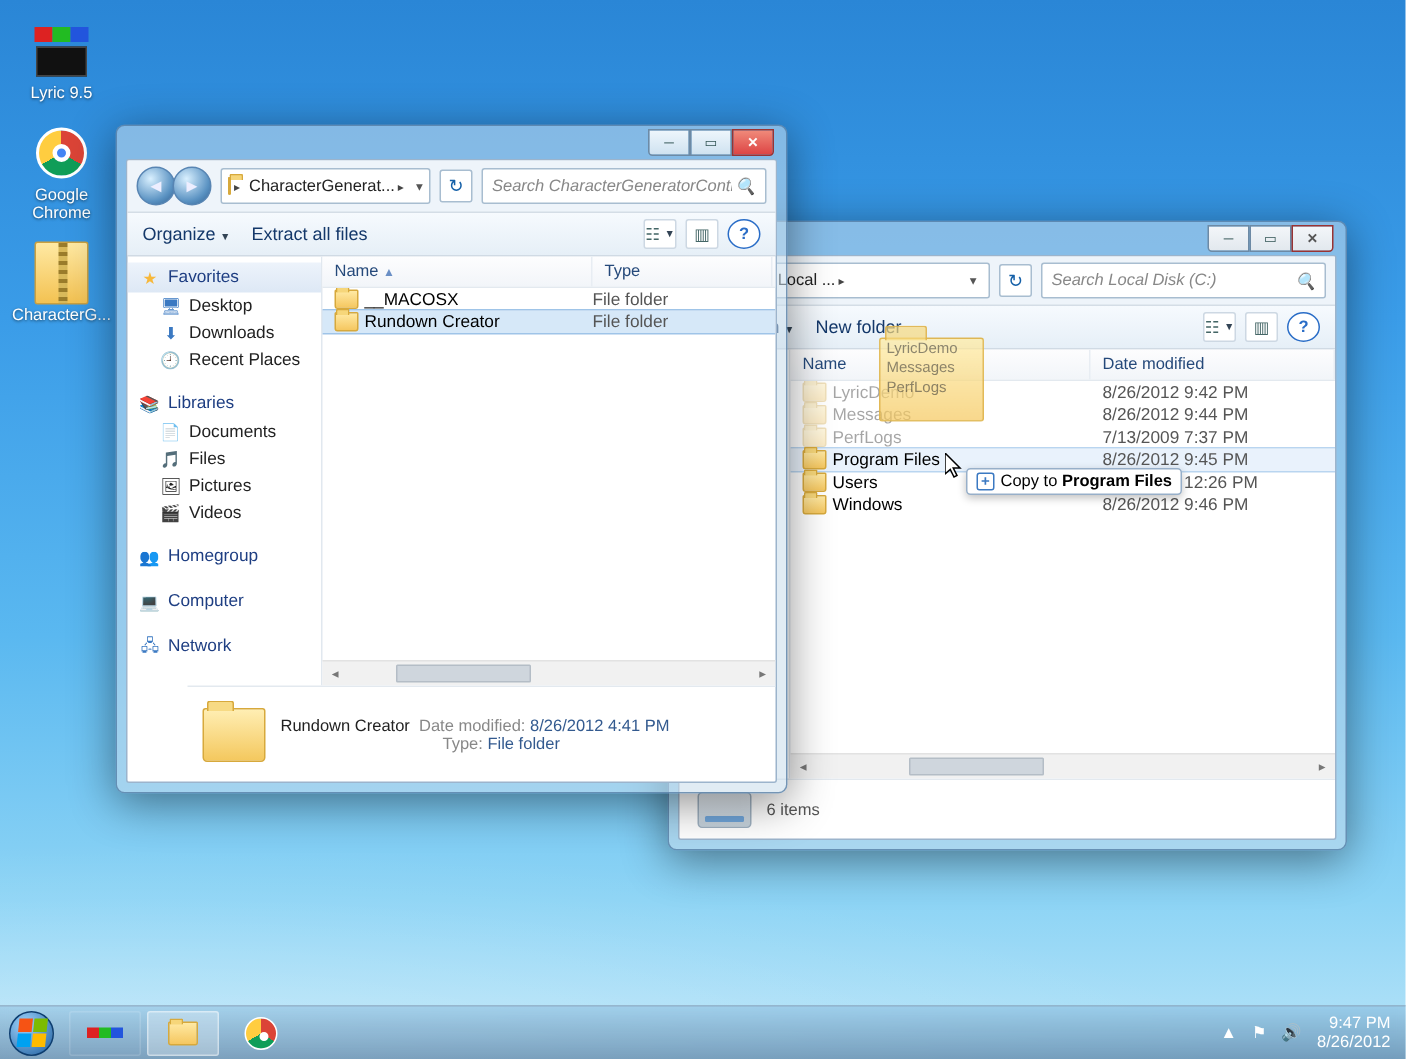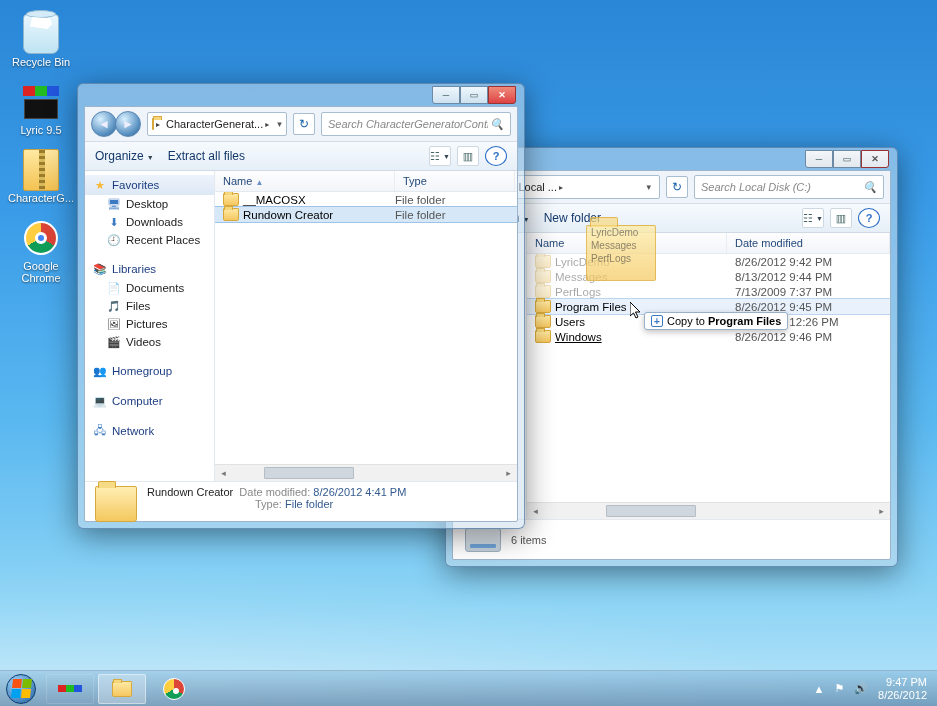--- a/index.html
+++ b/index.html
@@ -114,12 +114,6 @@
 
 <div class="desktop-icons">
   <div class="dicon">
-      <div class="img">
-        <div class="bin-icn"></div>
-      </div>
-      <span>Recycle Bin</span>
-    </div>
-  <div class="dicon">
       <div class="img" style="flex-direction:column;gap:3px;">
         <div class="rgb-bar">
           <span></span>

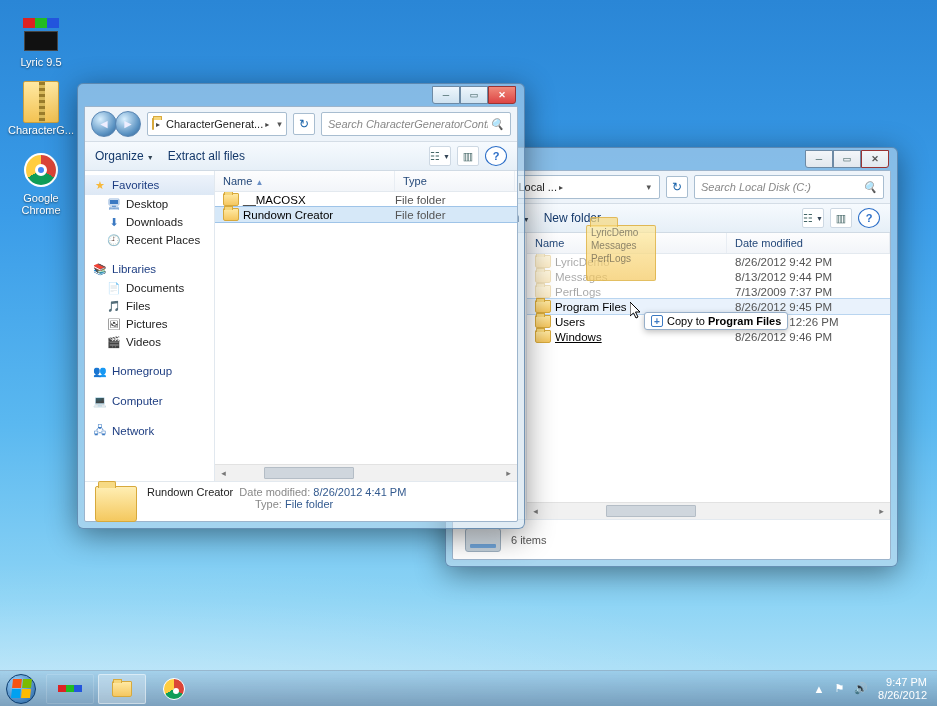--- a/index.html
+++ b/index.html
@@ -126,15 +126,15 @@
     </div>
   <div class="dicon">
       <div class="img">
-        <div class="zip-icn"></div>
-      </div>
-      <span>CharacterG...</span>
+        <div class="chrome-circ"></div>
+      </div>
+      <span>Google Chrome</span>
     </div>
   <div class="dicon">
       <div class="img">
-        <div class="chrome-circ"></div>
-      </div>
-      <span>Google Chrome</span>
+        <div class="zip-icn"></div>
+      </div>
+      <span>CharacterG...</span>
     </div>
 </div>
 

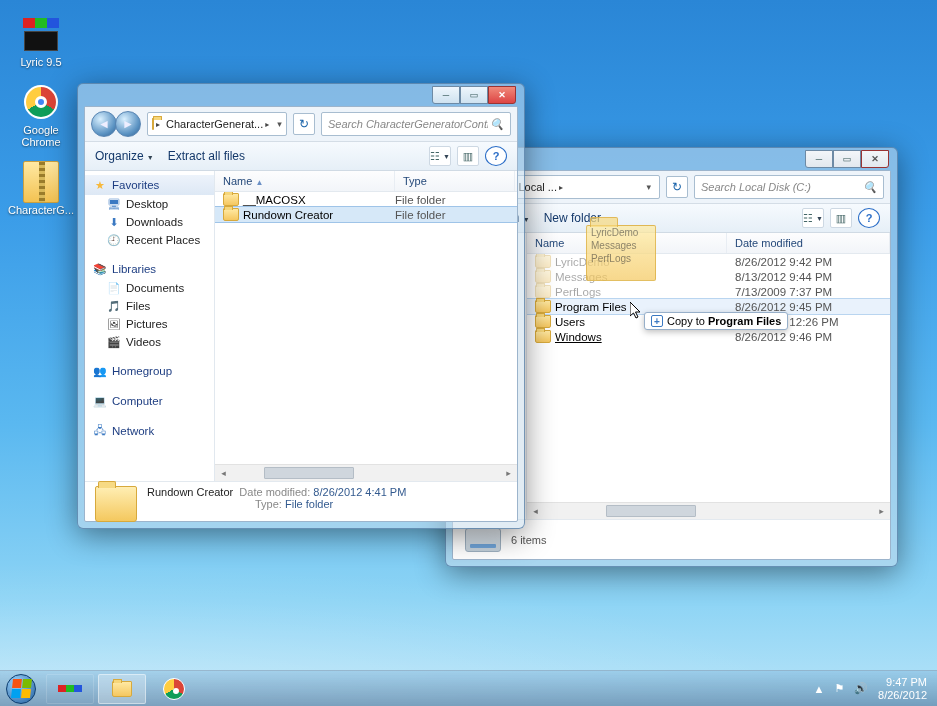--- a/index.html
+++ b/index.html
@@ -218,7 +218,7 @@
                 <div class="folder-icn"></div>
                 <span>Messages</span>
               </div>
-              <div class="c-date">8/13/2012 9:44 PM</div>
+              <div class="c-date">8/26/2012 9:44 PM</div>
             </div>
             <div class="row">
               <div class="c-name" style="flex:0 0 200px;opacity:.35;">

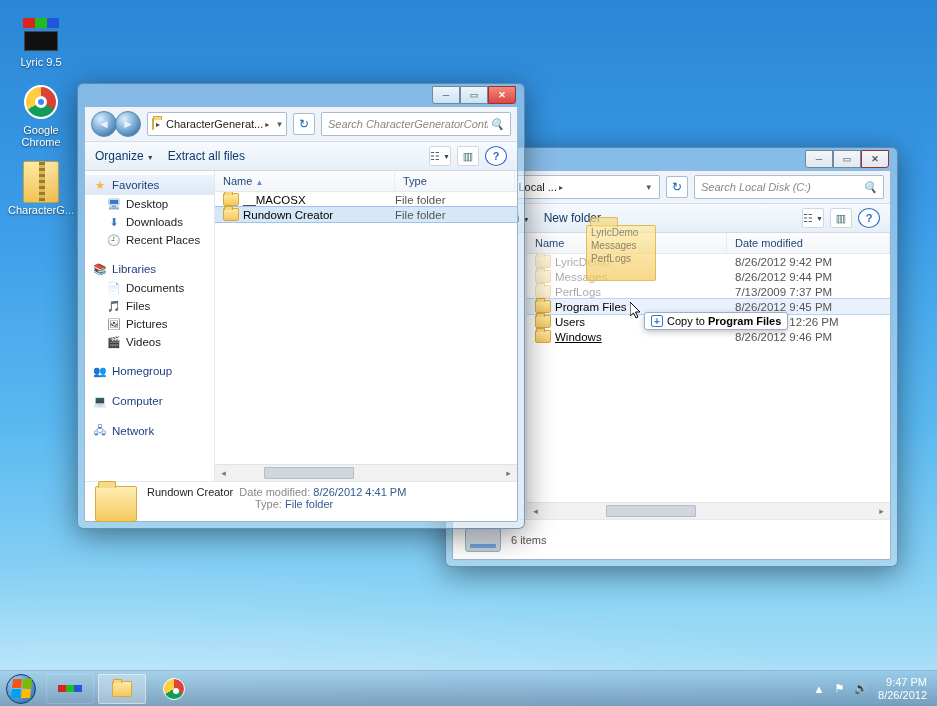--- a/index.html
+++ b/index.html
@@ -242,7 +242,7 @@
               <div class="c-date">7/16/2012 12:26 PM</div>
             </div>
             <div class="row">
-              <div class="c-name" style="flex:0 0 200px;text-decoration:underline;">
+              <div class="c-name" style="flex:0 0 200px;">
                 <div class="folder-icn"></div>
                 <span>Windows</span>
               </div>

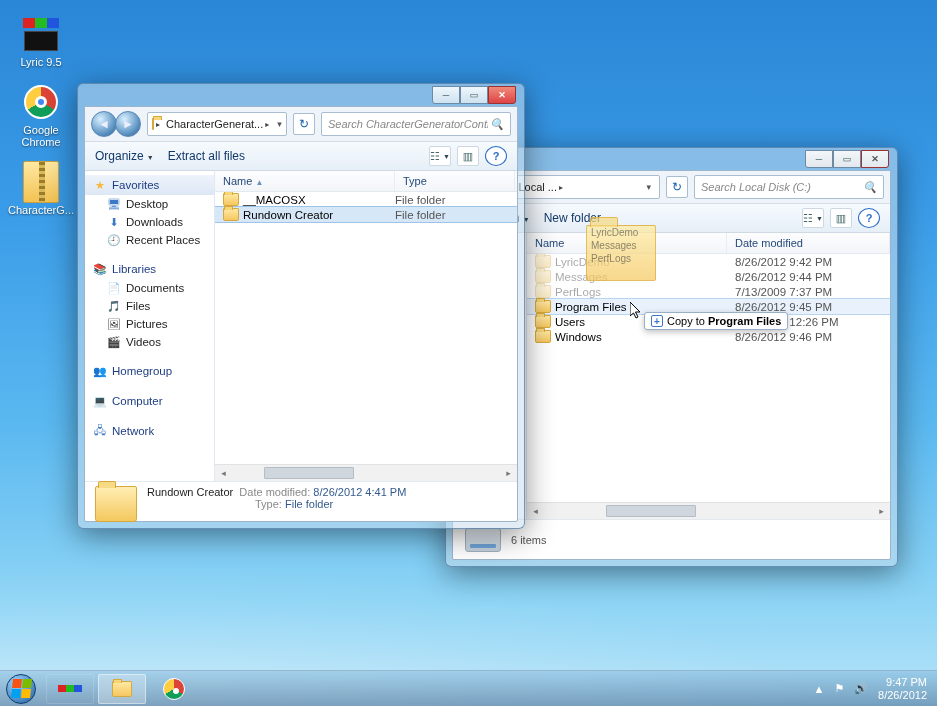--- a/index.html
+++ b/index.html
@@ -76,7 +76,7 @@
 .scrollbar-h .sb-btn { width:17px; display:flex; align-items:center; justify-content:center; color:#777; font-size:9px;}
 .scrollbar-h .sb-thumb { width:90px; margin:2px; background:#cfd6dd; border:1px solid #b4bdc6; border-radius:1px;}
 
-.details-pane { height:40px; border-top:1px solid #e3e9ef; display:flex; align-items:flex-start; padding:4px 10px; gap:10px; font-size:11px;}
+.details-pane { height:64px; border-top:1px solid #e3e9ef; display:flex; align-items:center; padding:4px 10px; gap:10px; font-size:11px;margin-left:40px;}
 .big-folder { width:42px; height:36px; background:linear-gradient(180deg,#ffeeb3,#f4c85e); border:1px solid #d7a93c; border-radius:2px 2px 3px 3px; position:relative;}
 .big-folder::before { content:""; position:absolute; top:-6px; left:2px; width:16px; height:6px; background:#f7da84; border:1px solid #d7a93c; border-bottom:none; border-radius:2px 2px 0 0;}
 .dp-label { color:#888;}

